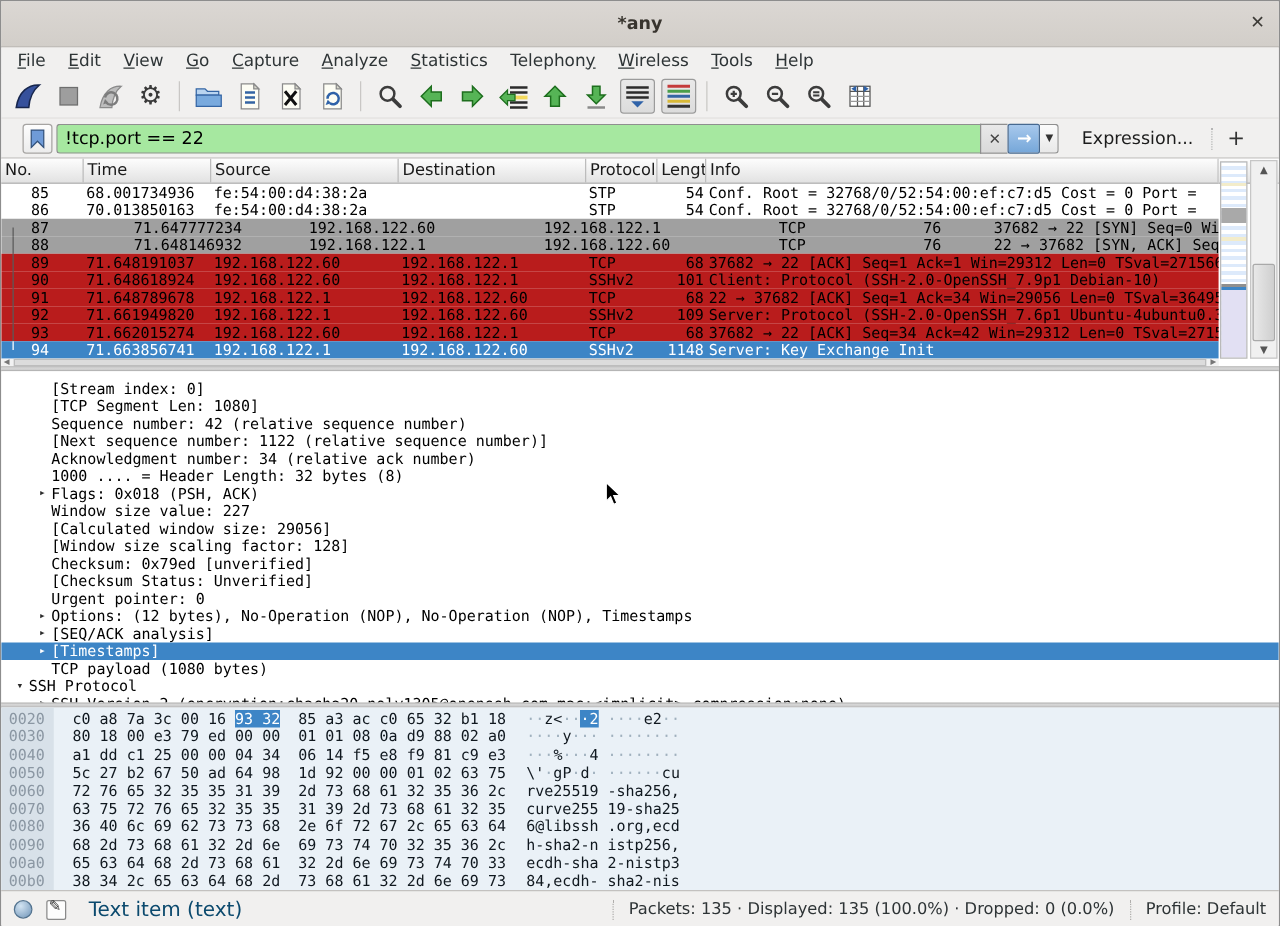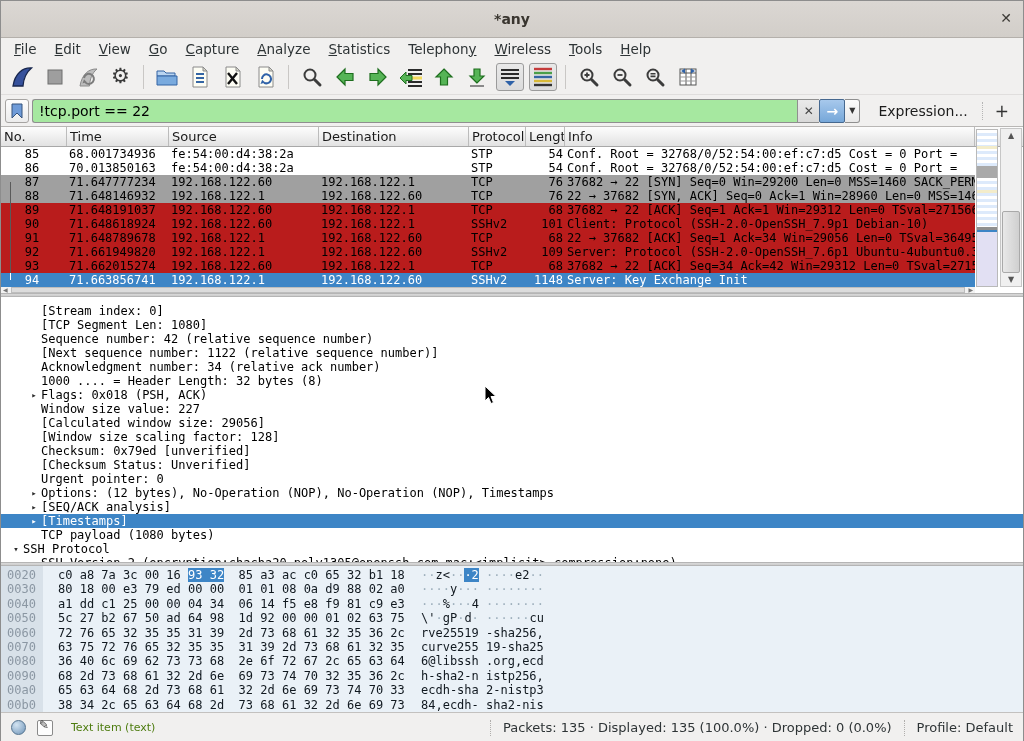--- a/index.html
+++ b/index.html
@@ -26,7 +26,7 @@
   .gear { font-size:21px; color:#3a3a3a; line-height:1; }
 
   
-  .filterbar { position:absolute; top:94px; left:0; right:0; height:32px; background:#f1f0ef; display:flex; align-items:center; padding:0 4px; border-bottom:1px solid #b9b7b5; }
+  .filterbar { position:absolute; top:94px; left:0; right:0; height:32px; background:#f1f0ef; display:flex; align-items:center; padding:0 17px; border-bottom:1px solid #b9b7b5; }
   .bookmark-btn { width:24px; height:24px; border:1px solid #a6a4a2; border-radius:3px; background:linear-gradient(#fdfdfd,#ececec); display:flex; align-items:center; justify-content:center; }
   .filter-input { flex:1; height:24px; margin-left:3px; border:1px solid #8f8f8f; border-right:none; border-radius:3px 0 0 3px; background:#a6e8a0; font-family:"DejaVu Sans", sans-serif; font-size:14px; color:#000; padding:0 6px; outline:none; }
   .clear-btn { width:22px; height:24px; border:1px solid #8f8f8f; border-right:none; background:linear-gradient(#e9e9e9,#d9d9d9); color:#444; font-size:12px; font-weight:bold; display:flex; align-items:center; justify-content:center; }

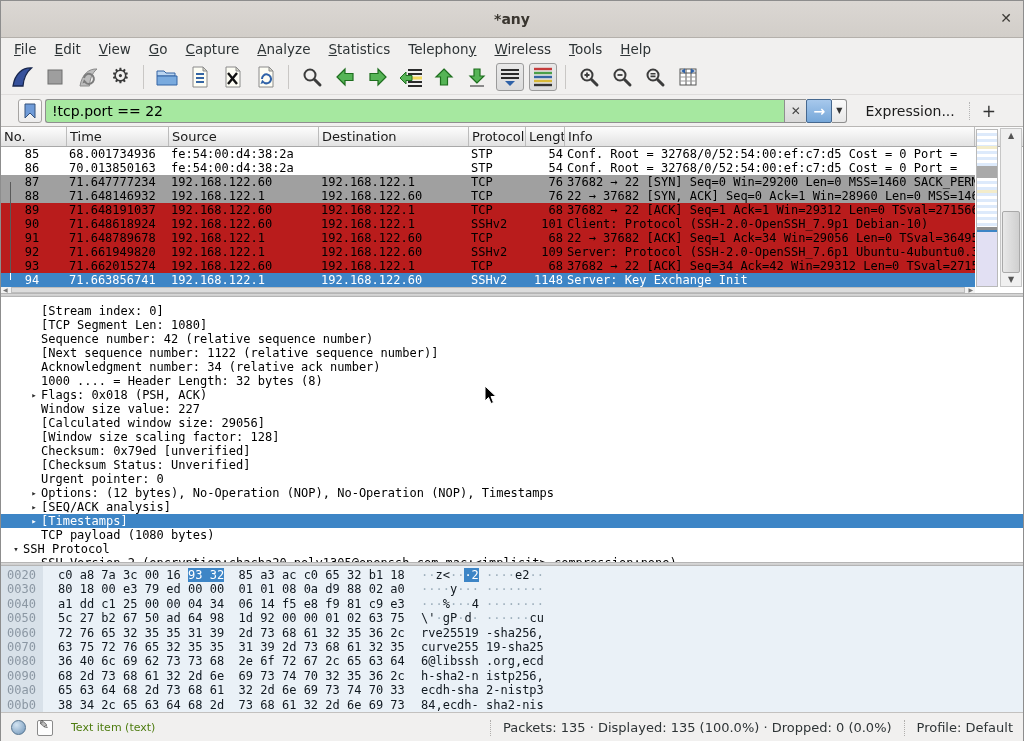--- a/index.html
+++ b/index.html
@@ -48,7 +48,7 @@
   .prow .time,.prow .src,.prow .dst,.prow .proto { padding-left:2px; }
   .prow .len { text-align:right; padding-right:2px; }
   .prow .info { padding-left:2px; }
-  .prow.gray { background:#a0a0a0; }
+  .prow.gray { background:#a0a0a0;gap:38px; }
   .prow.lavender { background:#b91c1c; }
   .prow.selected { background:#3d85c6; color:#fff; }
   .rel { position:absolute; left:9px; width:1px; background:#5a5a5a; }

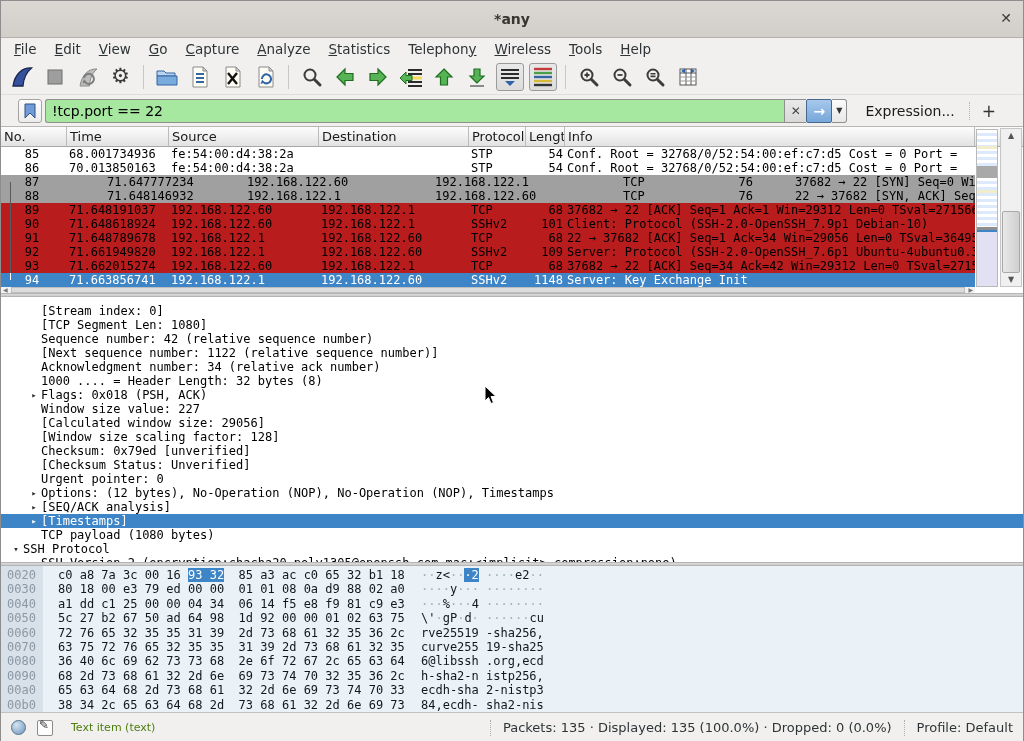--- a/index.html
+++ b/index.html
@@ -100,7 +100,7 @@
   .expert-dot { width:15px; height:15px; border-radius:50%; margin-left:10px; background:radial-gradient(circle at 35% 30%, #d3e4f2, #6f94b8); border:1px solid #53738f; }
   .comment-ico { width:16px; height:16px; margin-left:11px; position:relative; background:#fdfdfd; border:1px solid #8a8a8a; border-radius:2px; }
   .comment-ico span { position:absolute; left:1px; top:-3px; font-size:12px; color:#333; }
-  .sb-text { font-size:11px; color:#4d7c0f; margin-left:18px; white-space:nowrap; }
+  .sb-text { font-size:16px; color:#0c4a6e; margin-left:18px; white-space:nowrap; }
   .sb-spacer { flex:1; }
   .sb-sep { width:1px; height:16px; border-left:1px dotted #b0aeac; margin:0 12px; }
   .sb-right { font-size:13px; color:#2e3436; white-space:nowrap; }

